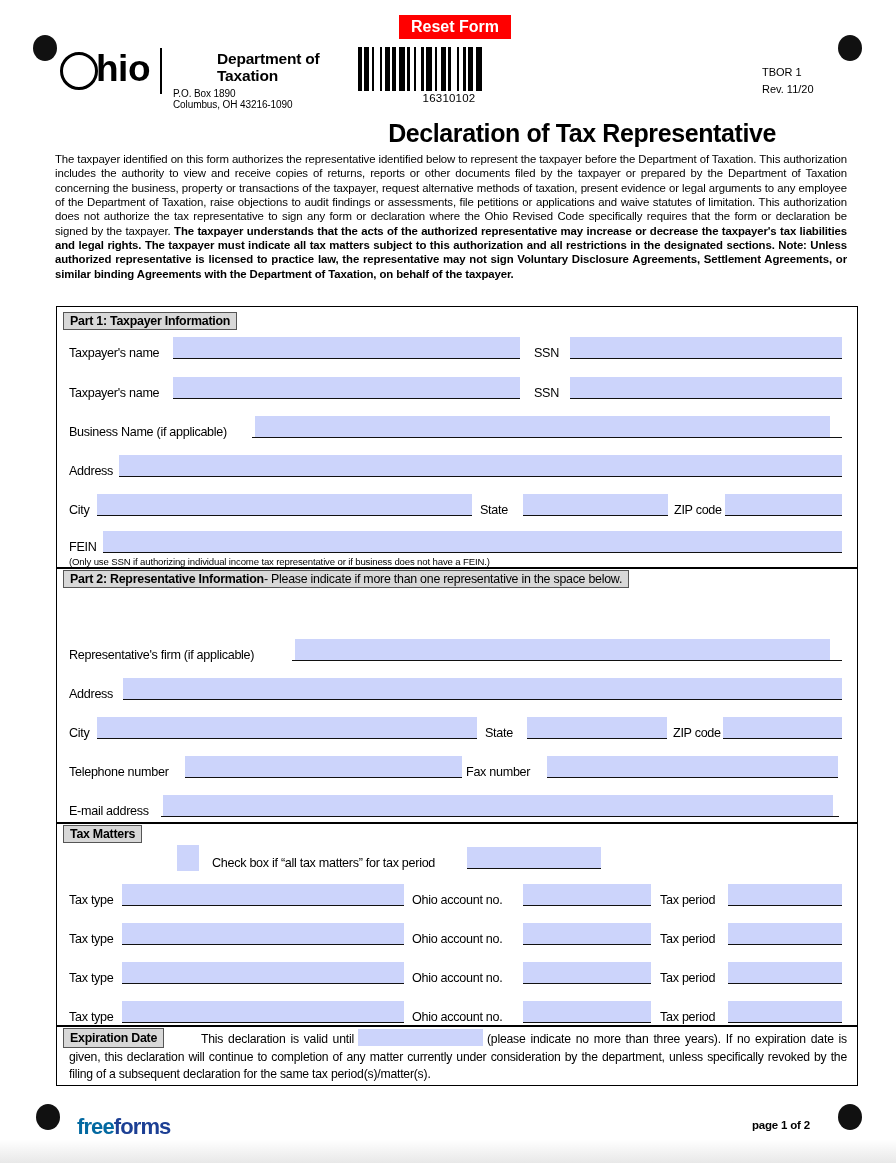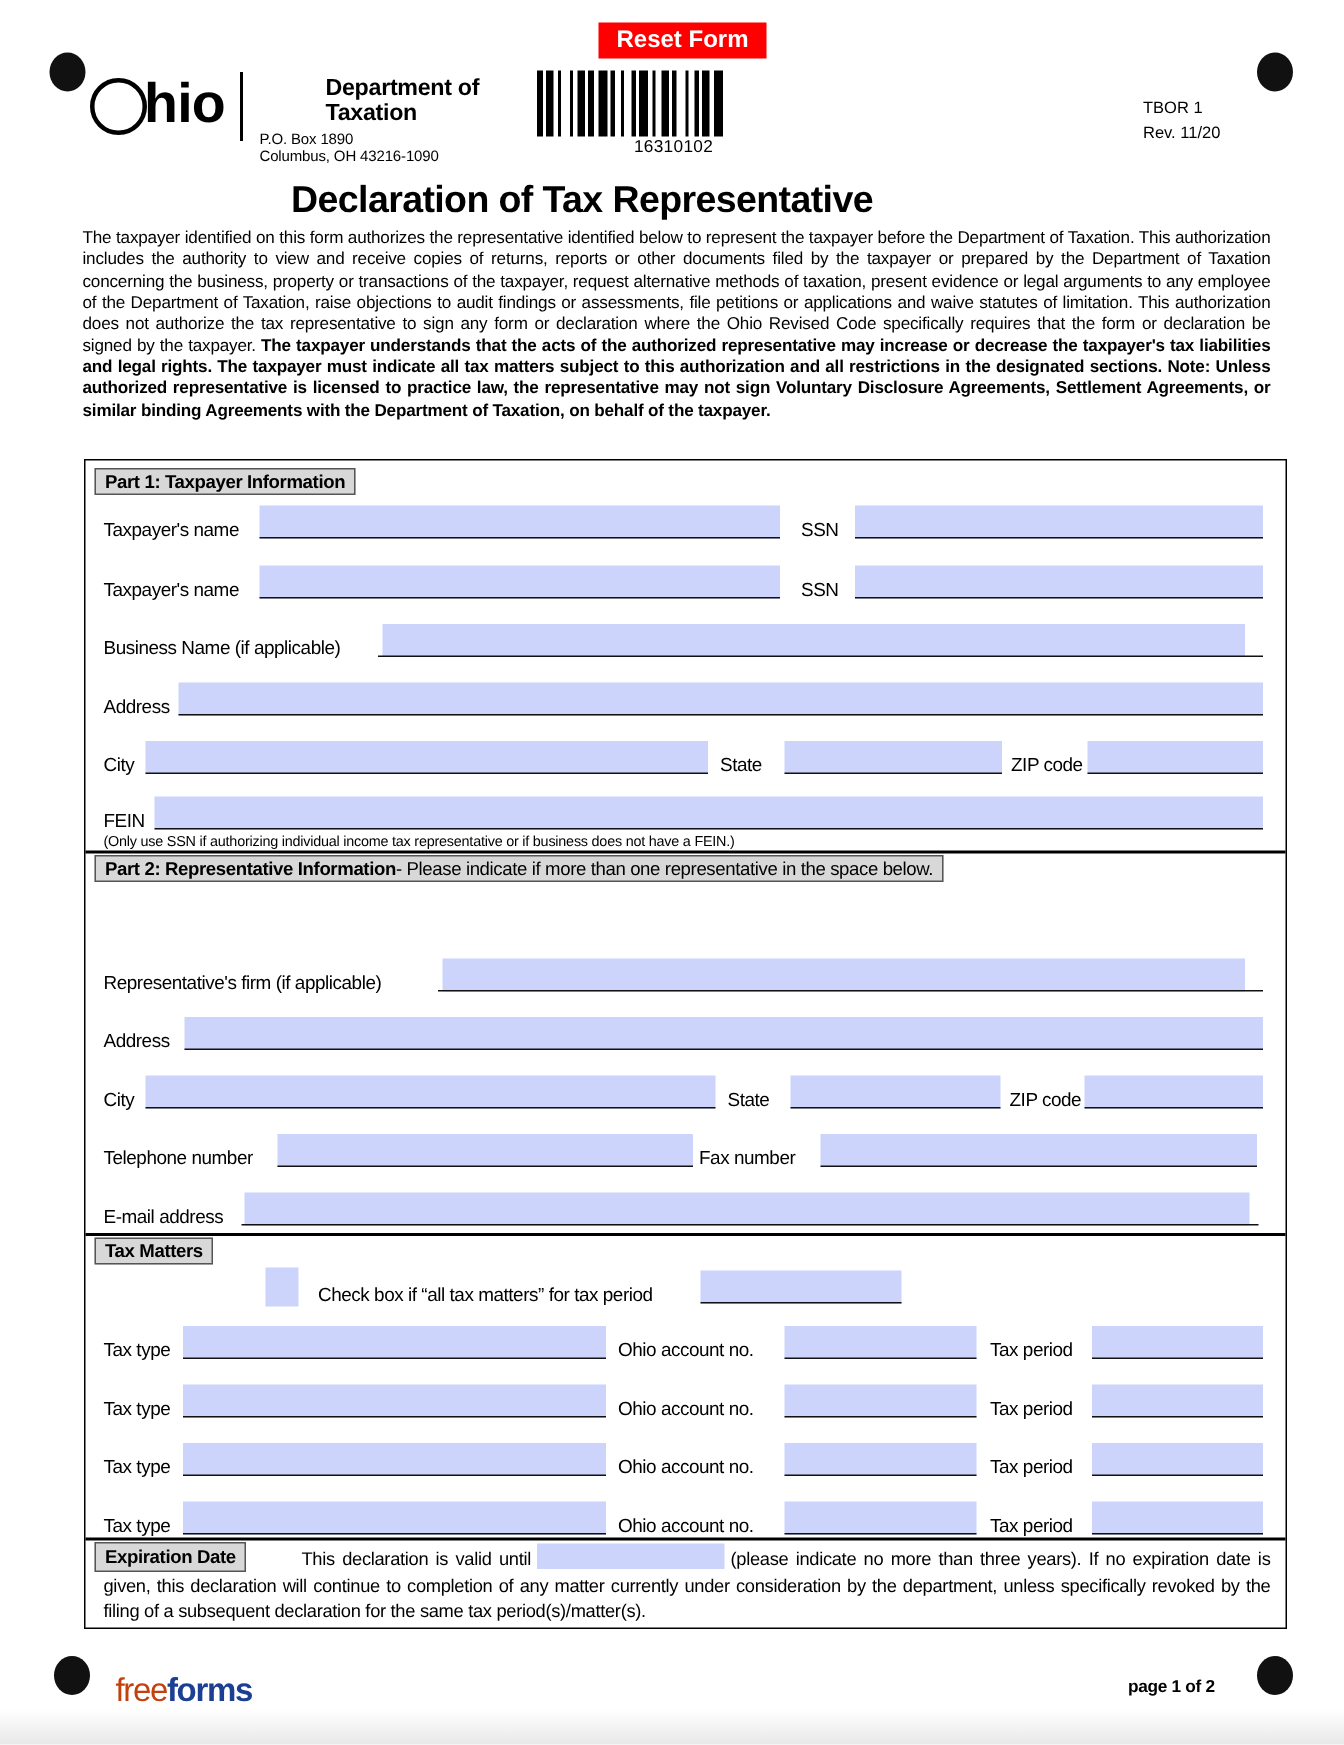--- a/index.html
+++ b/index.html
@@ -67,7 +67,7 @@
 
   
   .title {
-    position:absolute; left:0; top:119px; width:776px; text-align:center;
+    position:absolute; left:0; top:119px; width:776px; text-align:right;
     font-size:25px; font-weight:bold; letter-spacing:-0.4px;
   }
   .intro {

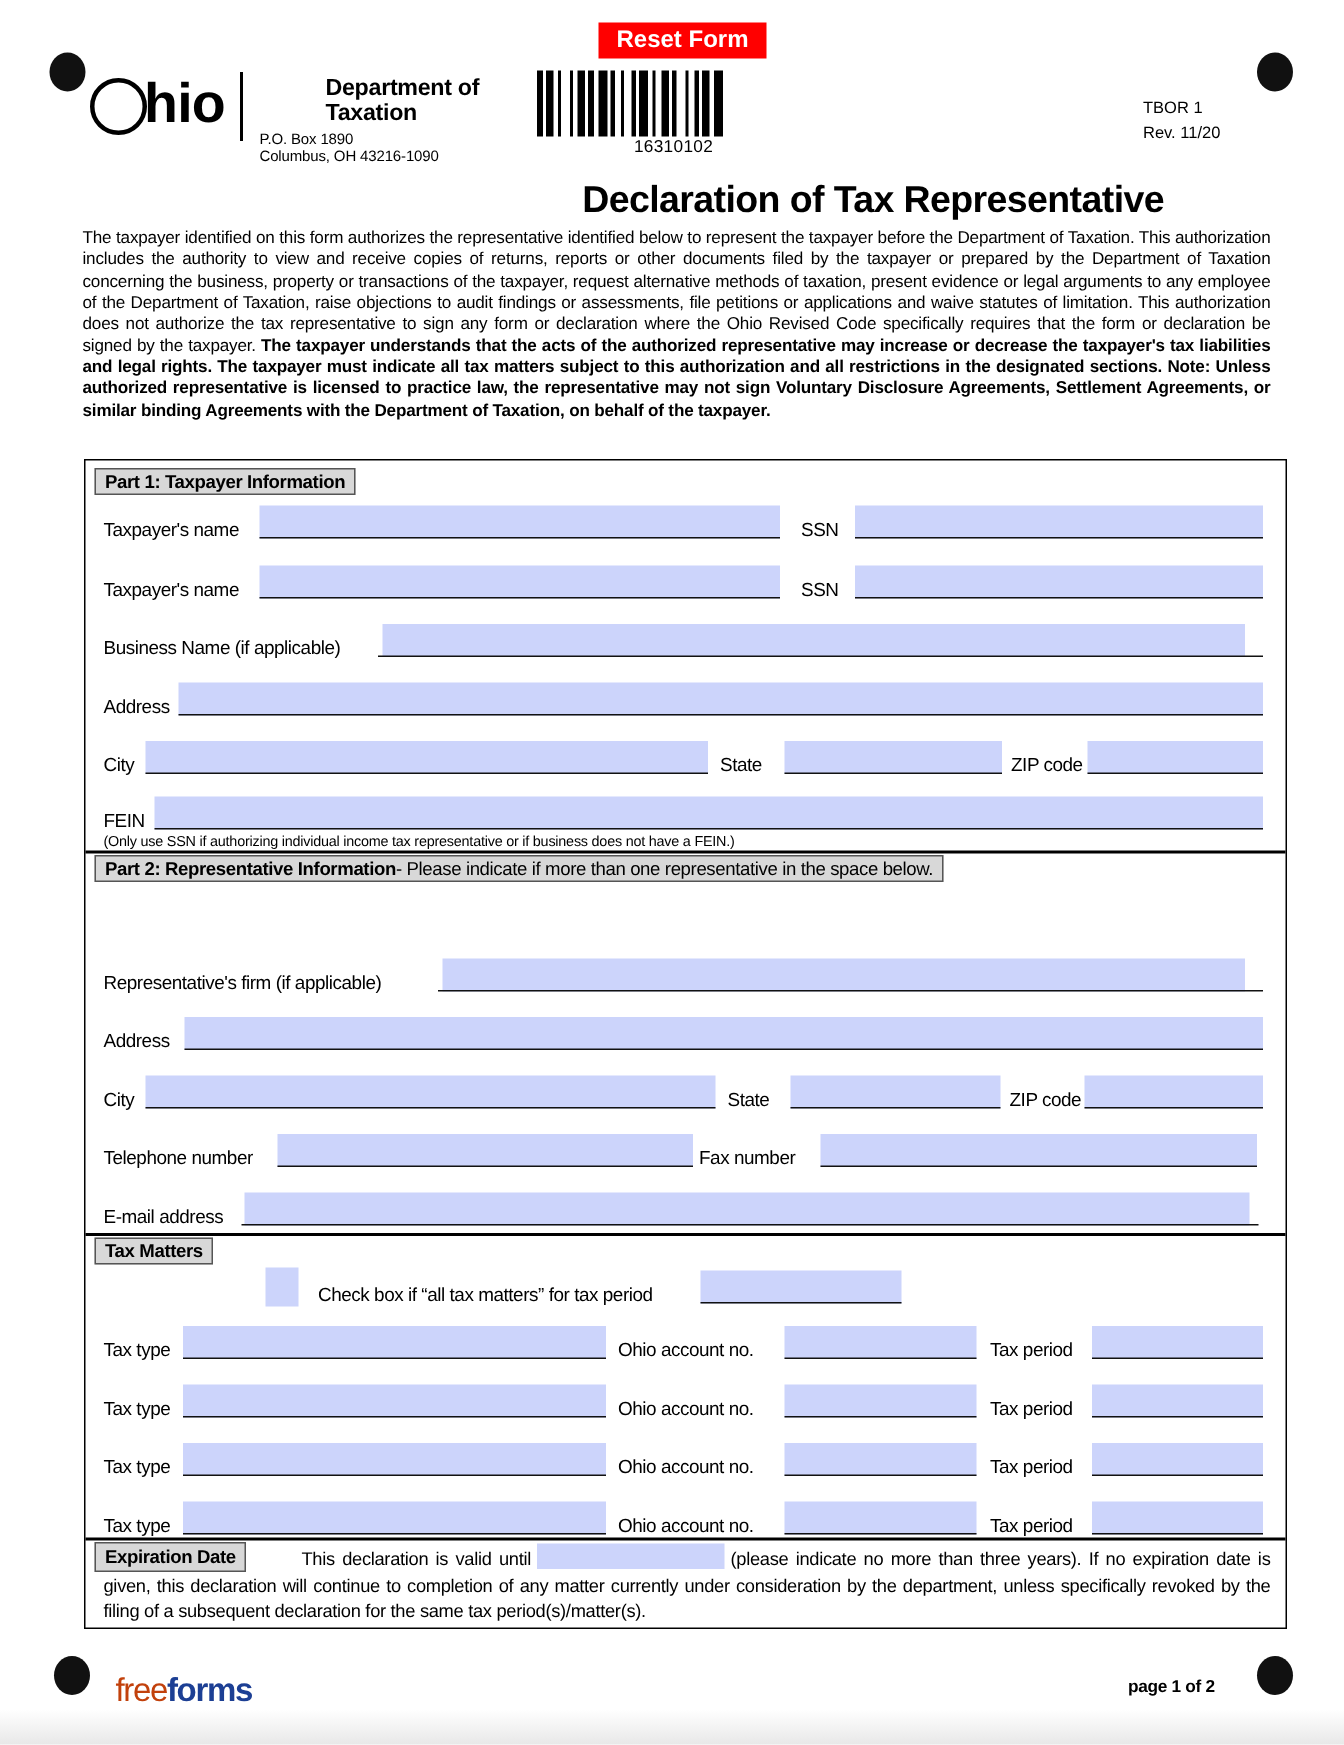--- a/index.html
+++ b/index.html
@@ -124,7 +124,7 @@
     background:linear-gradient(to bottom,#ffffff 0%, #ffffff 58%, #e8e8e8 100%); }
   .ff { position:absolute; left:77px; top:1114px; font-size:22px; font-weight:bold;
         letter-spacing:-0.9px; }
-  .ff .free { color:#c2410c; font-weight:normal; }
+  .ff .free { color:#0369a1; font-weight:bold; }
   .ff .forms { color:#1c3f94; font-weight:bold; }
   .pageno { position:absolute; left:752px; top:1119px; font-size:11.5px; font-weight:bold;
     letter-spacing:-0.2px; }

